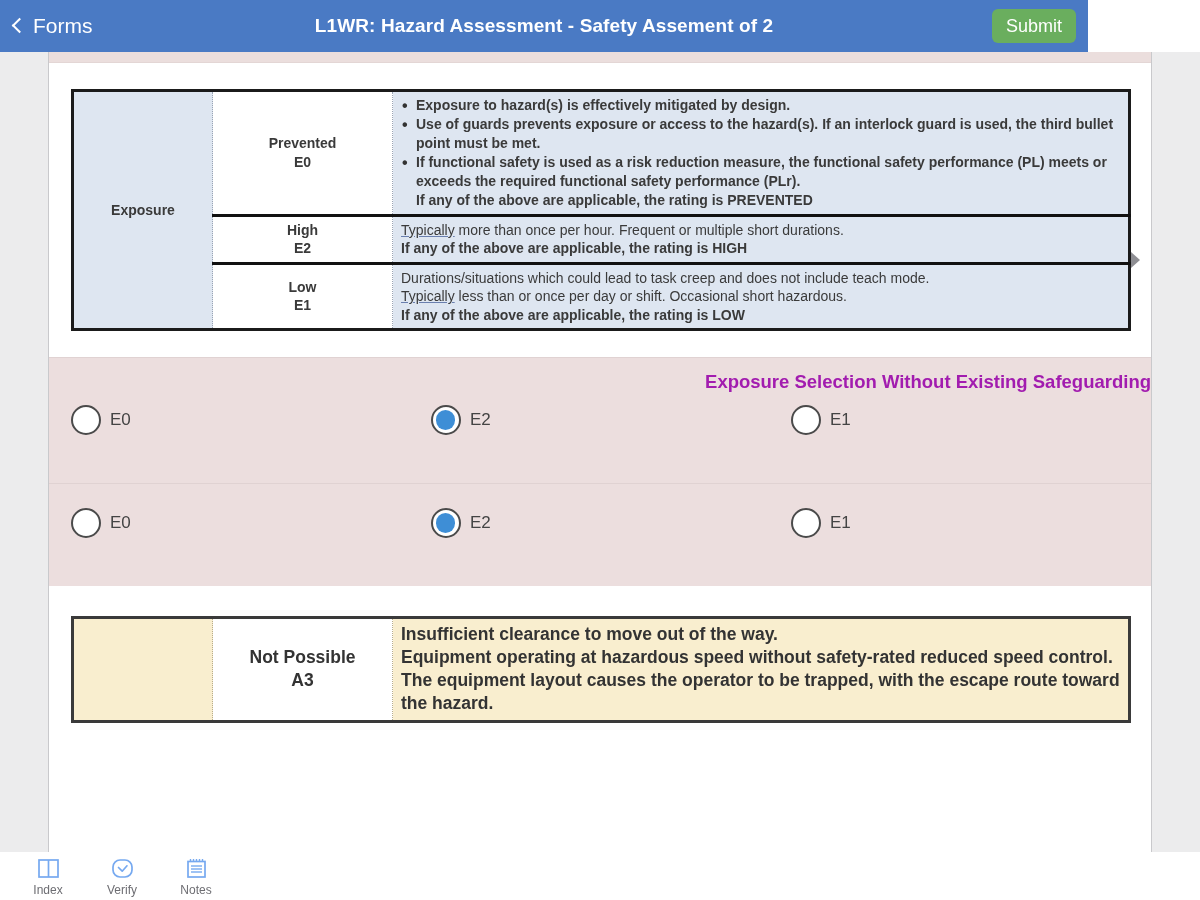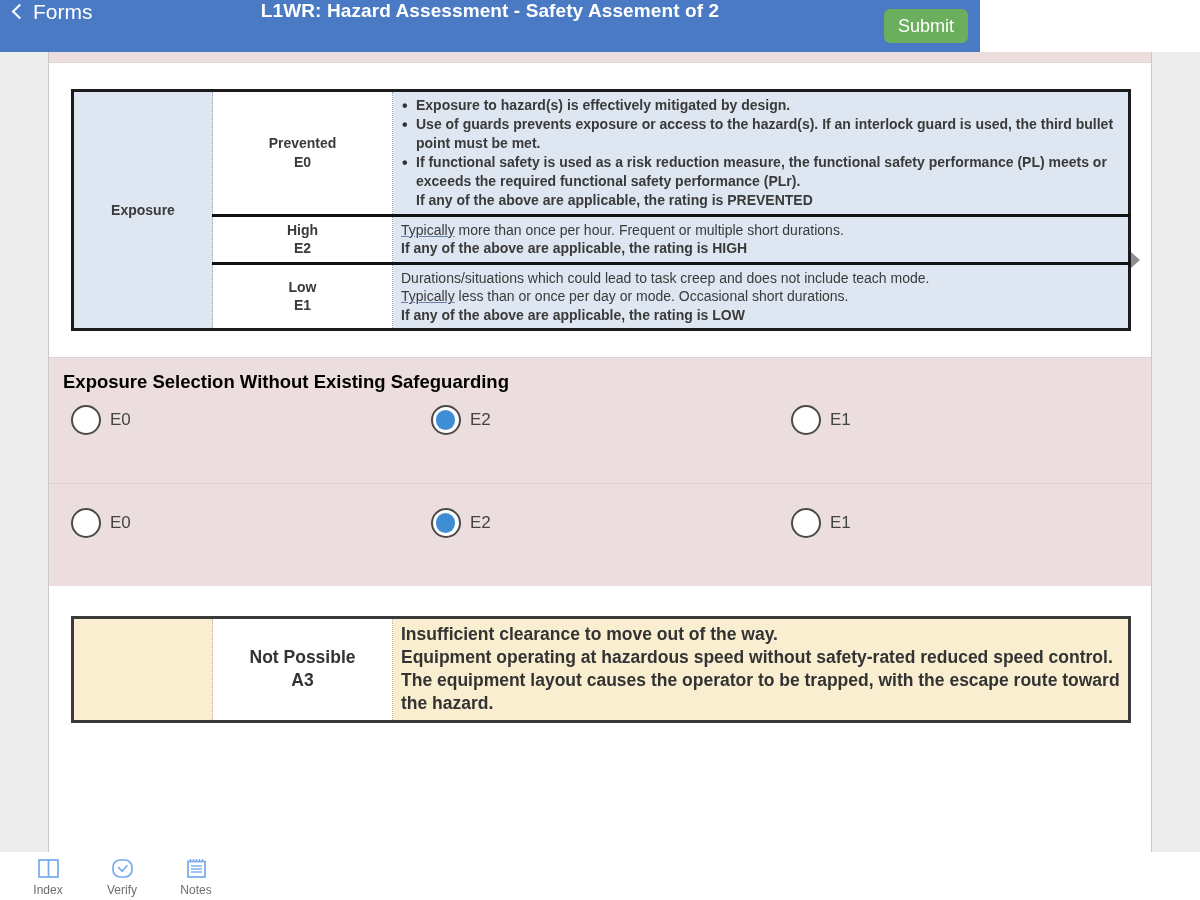--- a/index.html
+++ b/index.html
@@ -23,11 +23,11 @@
   .header {
     position: absolute;
     top: 0; left: 0;
-    width: 980px;
+    width: 1088px;
     height: 52px;
     background: #4a7ac4;
     display: flex;
-    align-items: flex-start;
+    align-items: center;
     z-index: 20;
   }
   .back-link {

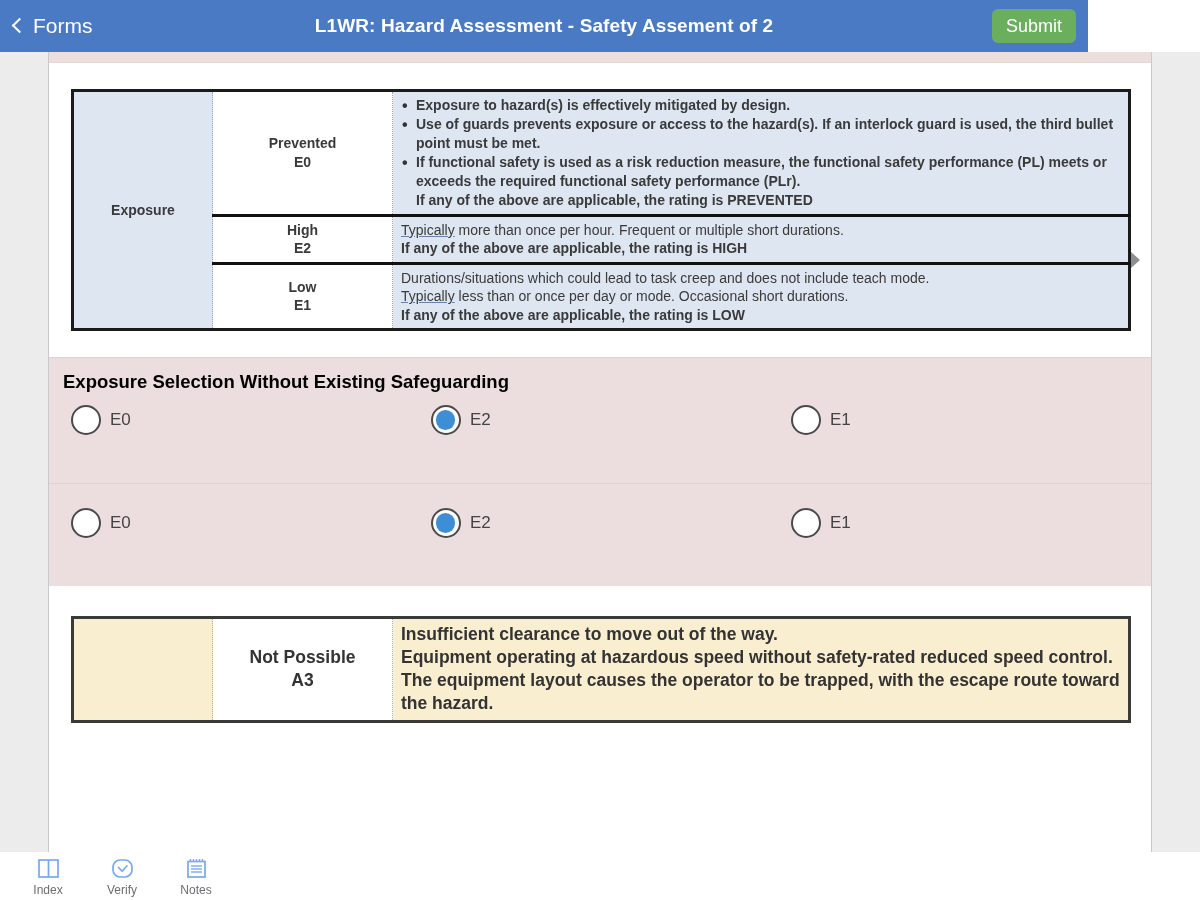--- a/index.html
+++ b/index.html
@@ -358,7 +358,7 @@
             </td>
             <td class="cell-desc">
               <div class="tline normal-w">Durations/situations which could lead to task creep and does not include teach mode.</div>
-              <div class="tline normal-w"><span class="sq-underline">Typically</span><span> less than or once per day or mode.  Occasional short durations.</span></div>
+              <div class="tline normal-w"><span class="sq-underline">Typically</span><span> less than or once per day or shift.  Occasional short hazardous.</span></div>
               <div class="tline">If any of the above are applicable, the rating is LOW</div>
             </td>
           </tr>

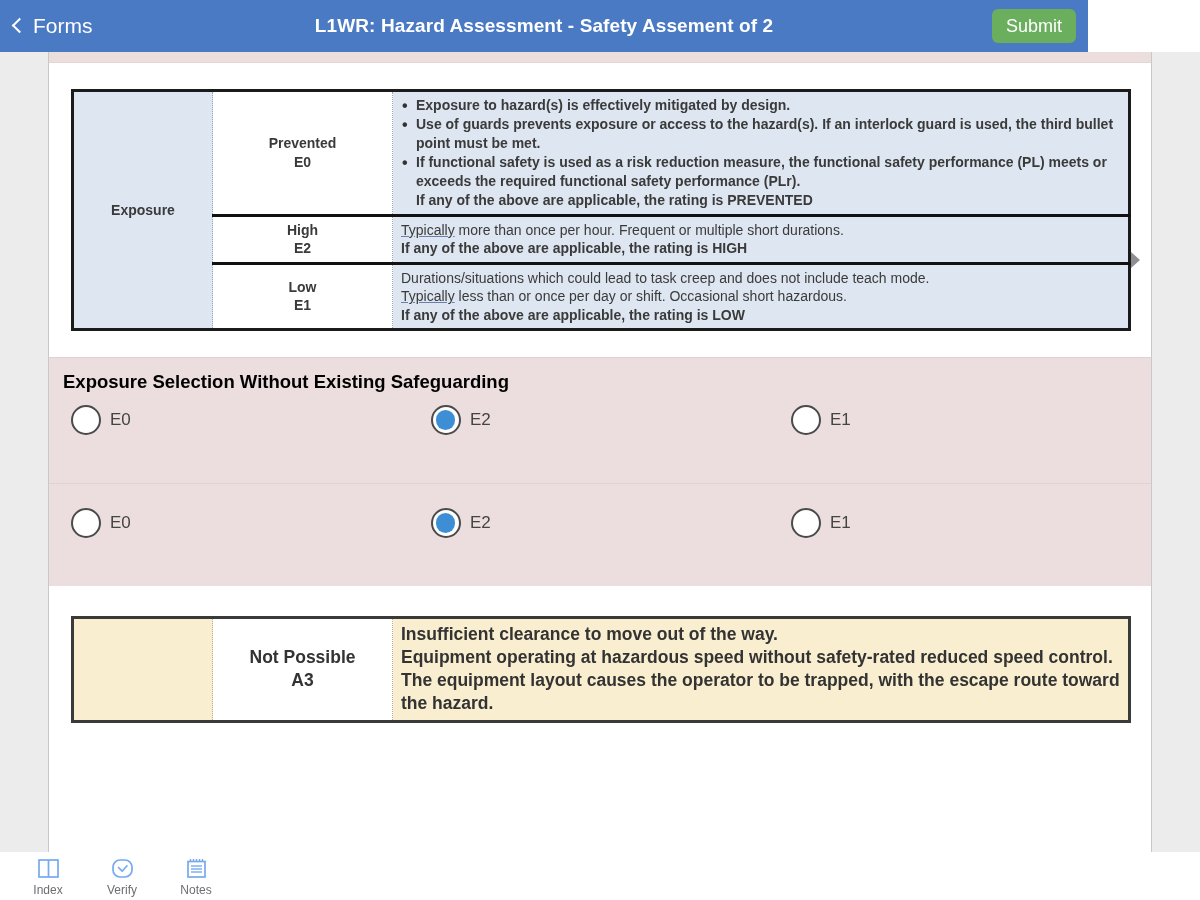--- a/index.html
+++ b/index.html
@@ -186,10 +186,11 @@
     border-top: 1px solid #e0d2d2;
   }
   .radio-title {
-    color: #000000;
+    color: #a21caf;
     font-size: 18.5px;
     font-weight: bold;
     margin: 1px 0 0 14px;
+    text-align: right;
   }
   .radio-row {
     position: relative;

